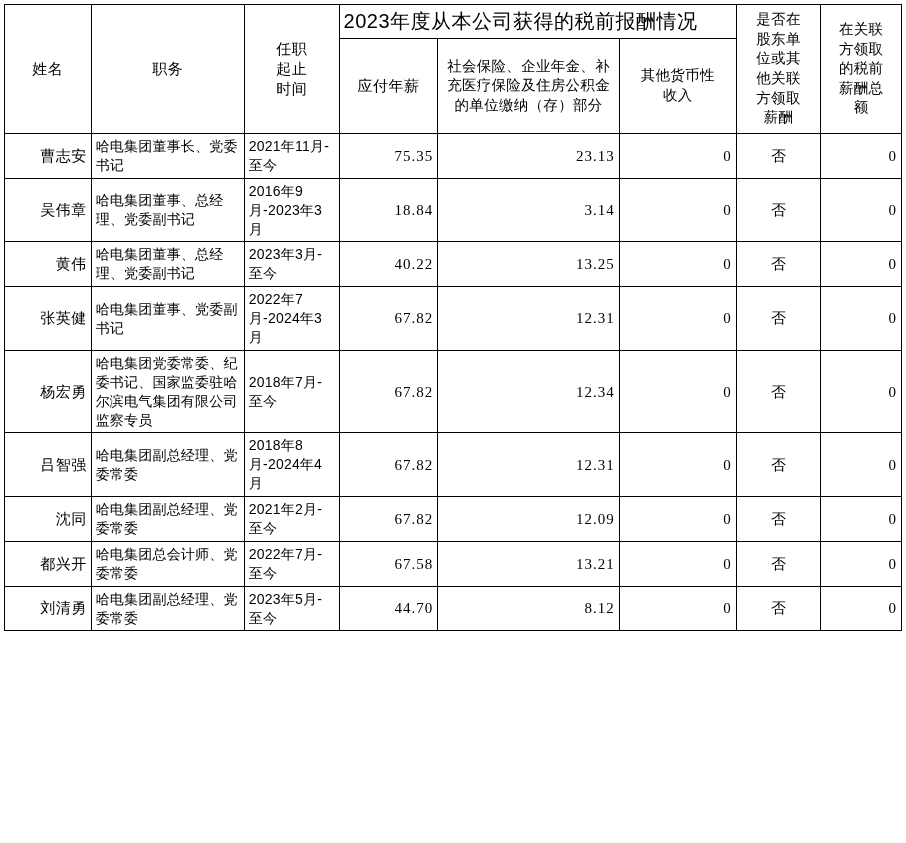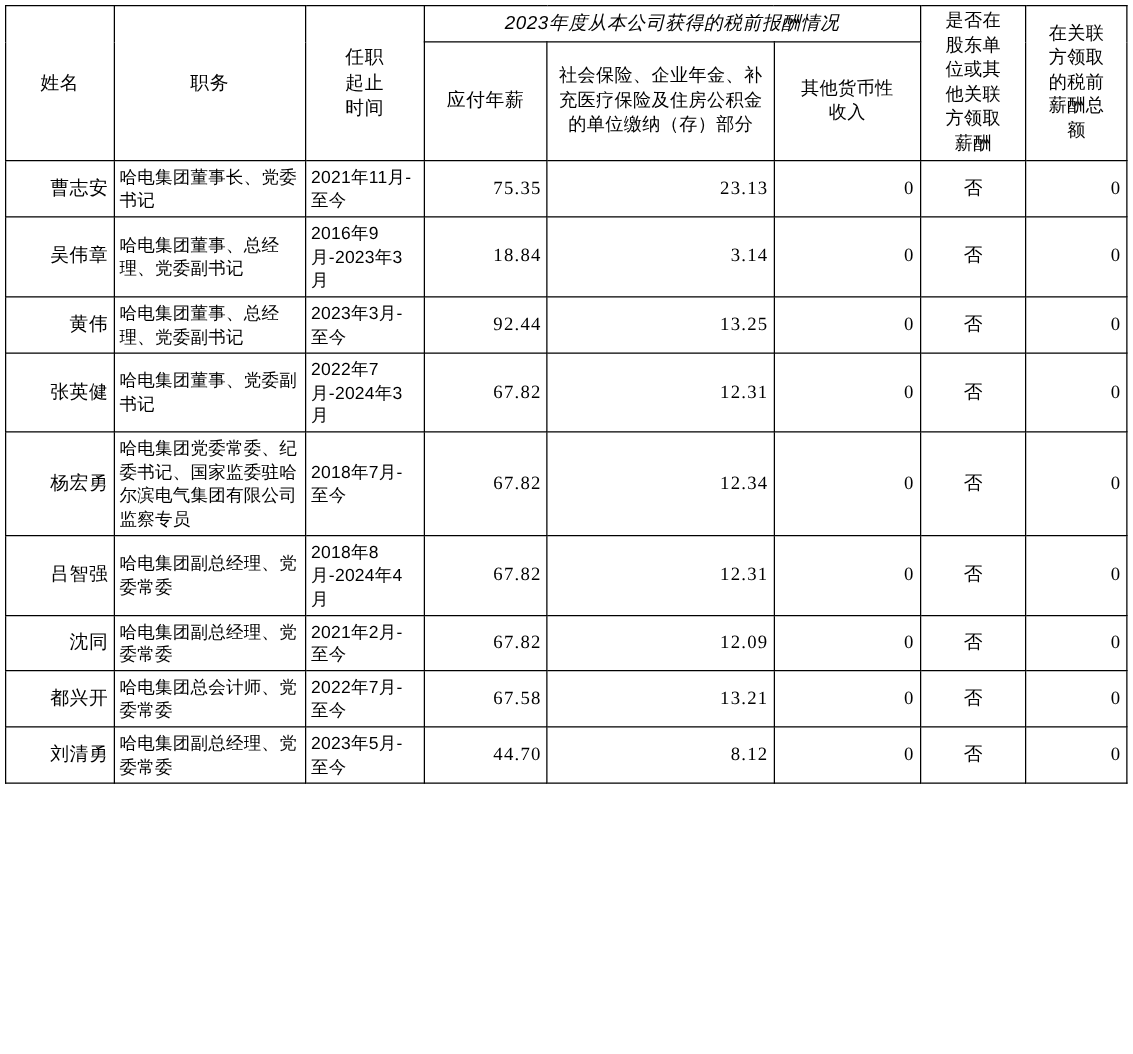--- a/index.html
+++ b/index.html
@@ -93,11 +93,10 @@
     text-align: center;
   }
   .grp-head {
-    text-align: center;
-    font-size: 15px;
+    text-align: left;
+    font-size: 20px;
     letter-spacing: 0.5px;
     padding: 10px 4px 10px 4px;
-    font-style: italic;
   }
   .tall-head { height: 88px; }
 </style>

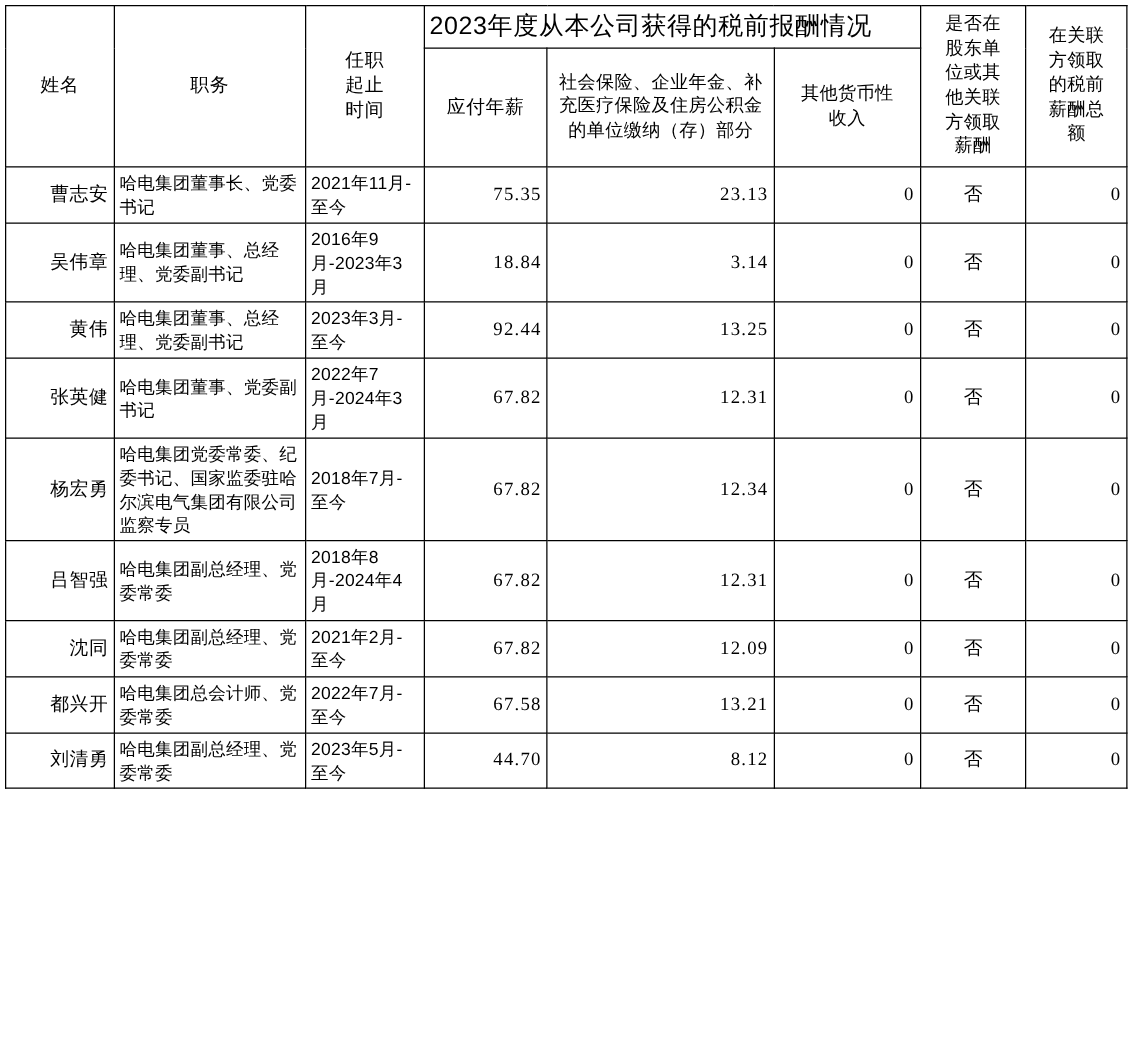--- a/index.html
+++ b/index.html
@@ -175,7 +175,7 @@
           <td class="c-name">黄伟</td>
           <td class="c-title">哈电集团董事、总经理、党委副书记</td>
           <td class="c-period">2023年3月-至今</td>
-          <td class="c-num">92.44</td>
+          <td class="c-num">40.22</td>
           <td class="c-num">13.25</td>
           <td class="c-num">0</td>
           <td class="c-yn">否</td>

